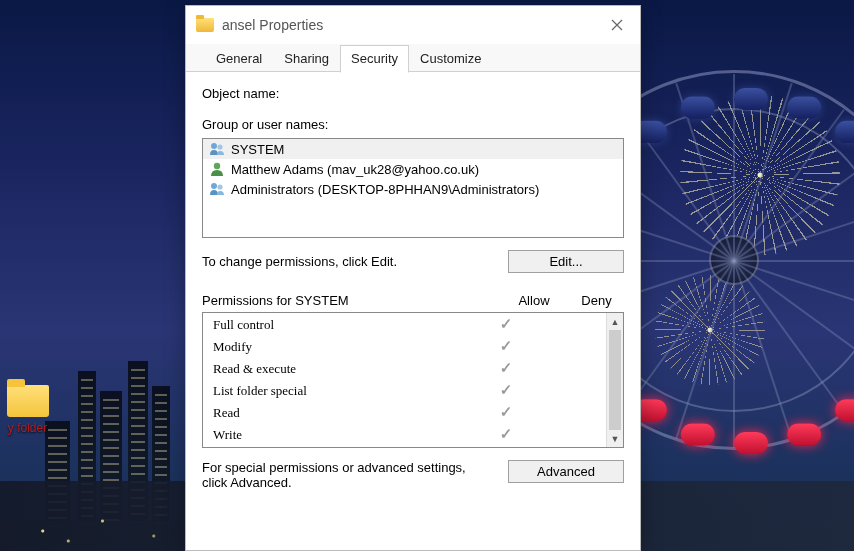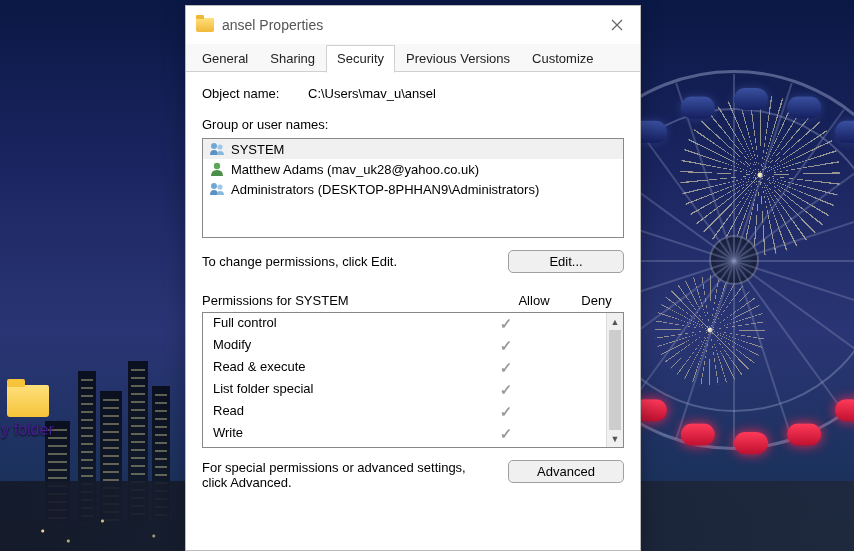--- a/index.html
+++ b/index.html
@@ -109,7 +109,7 @@
   }
 
   .tabstrip {
-    display: flex; align-items: flex-start; padding: 0 5px; height: 28px;
+    display: flex; align-items: flex-start; padding: 0 19px; height: 28px;
     border-bottom: 1px solid #d0d0d0; background: #f8f8f8;
   }
   .tab {

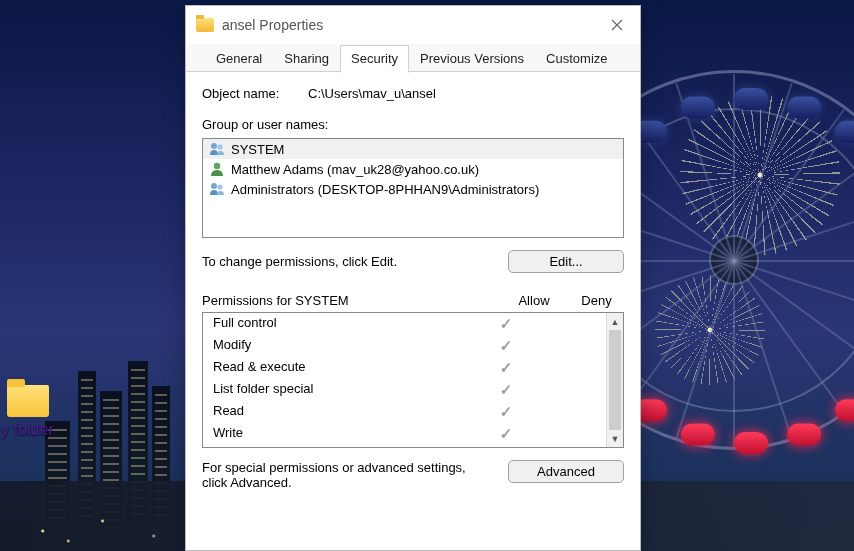--- a/index.html
+++ b/index.html
@@ -251,7 +251,6 @@
     <div class="tab">General</div>
     <div class="tab">Sharing</div>
     <div class="tab active">Security</div>
-    <div class="tab">Previous Versions</div>
     <div class="tab">Customize</div>
   </div>
 

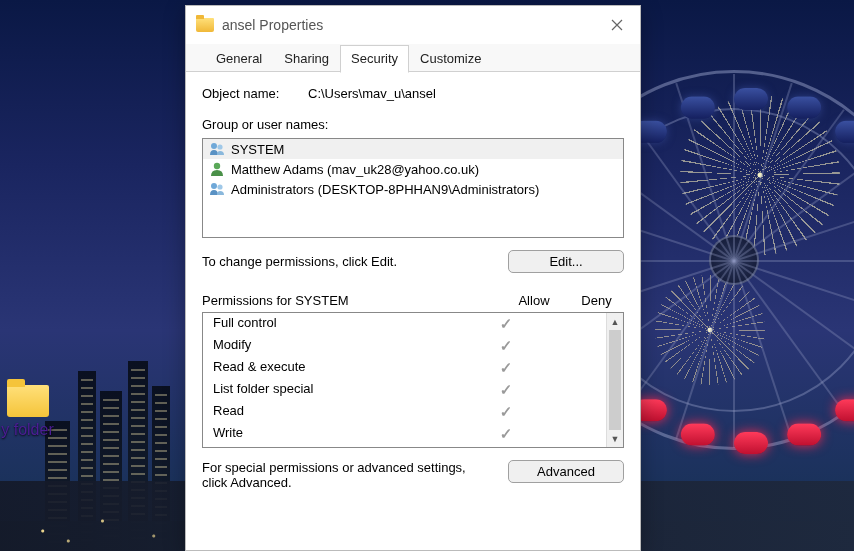--- a/index.html
+++ b/index.html
@@ -258,7 +258,6 @@
 
     <div class="obj-row">
       <div class="obj-label">Object name:</div>
-      <div class="obj-val">C:\Users\mav_u\ansel</div>
     </div>
 
     <div class="row">

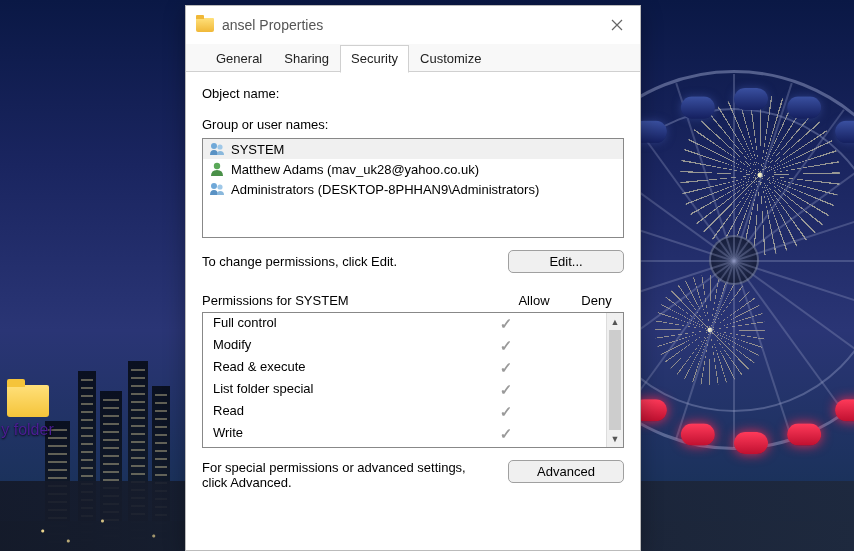--- a/index.html
+++ b/index.html
@@ -141,7 +141,7 @@
   .winbtn {
     min-width: 116px; padding: 3px 8px; background: #f0f0f0;
     border: 1px solid #a0a0a0; font-size: 13px; text-align: center;
-    border-radius: 5px;
+    border-radius: 0;
   }
 
   .perm-head { display: flex; margin-top: 20px; }

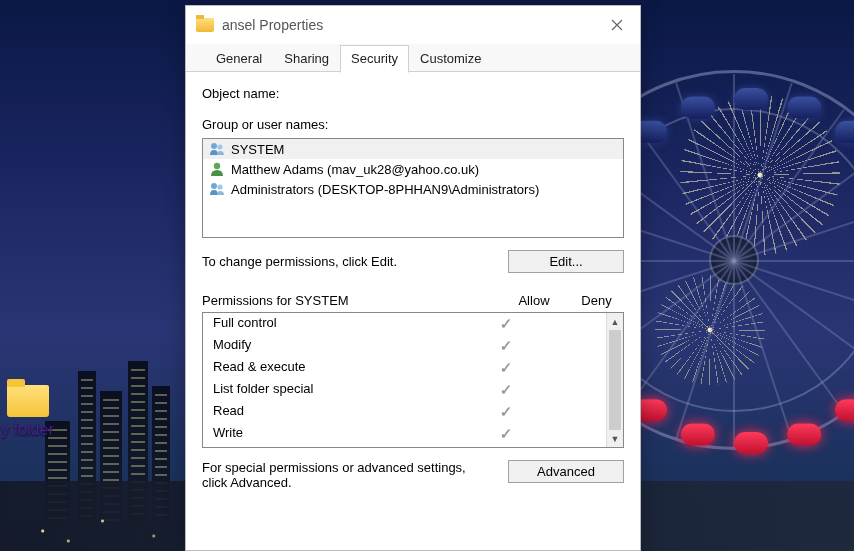--- a/index.html
+++ b/index.html
@@ -156,7 +156,7 @@
   .perm-scroll .arr { height: 17px; display: flex; align-items: center; justify-content: center; color: #555; font-size: 9px; }
   .perm-scroll .thumb { position: absolute; top: 17px; bottom: 17px; left: 2px; right: 2px; background: #cdcdcd; }
   .perm-rows { position: absolute; left: 0; right: 17px; top: 0; bottom: 0; overflow: hidden; }
-  .perm-row { display: flex; align-items: flex-start; padding: 2px 10px; height: 22px; }
+  .perm-row { display: flex; align-items: flex-end; padding: 2px 10px; height: 22px; font-family: Liberation Serif, serif; }
   .perm-row .pname { flex: 1; }
   .perm-row .pcol { width: 70px; text-align: center; color: #888; }
   .perm-row .pcol.deny { width: 55px; }

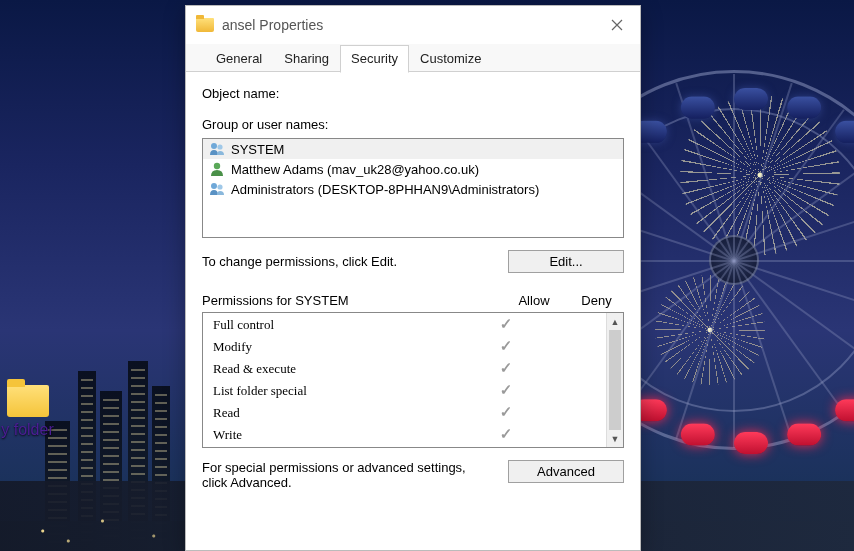--- a/index.html
+++ b/index.html
@@ -73,8 +73,8 @@
 
   
   .desktop-folder {
-    position: absolute; left: 0; top: 385px; width: 55px; text-align: center; color: #4c1d95;
-    font-size: 16px; text-shadow: 0 1px 2px rgba(0,0,0,0.9);
+    position: absolute; left: 0; top: 385px; width: 55px; text-align: center; color: #b91c1c;
+    font-size: 12px; text-shadow: 0 1px 2px rgba(0,0,0,0.9);
   }
   .folder-icon-big {
     width: 42px; height: 32px; margin: 0 auto 4px;

